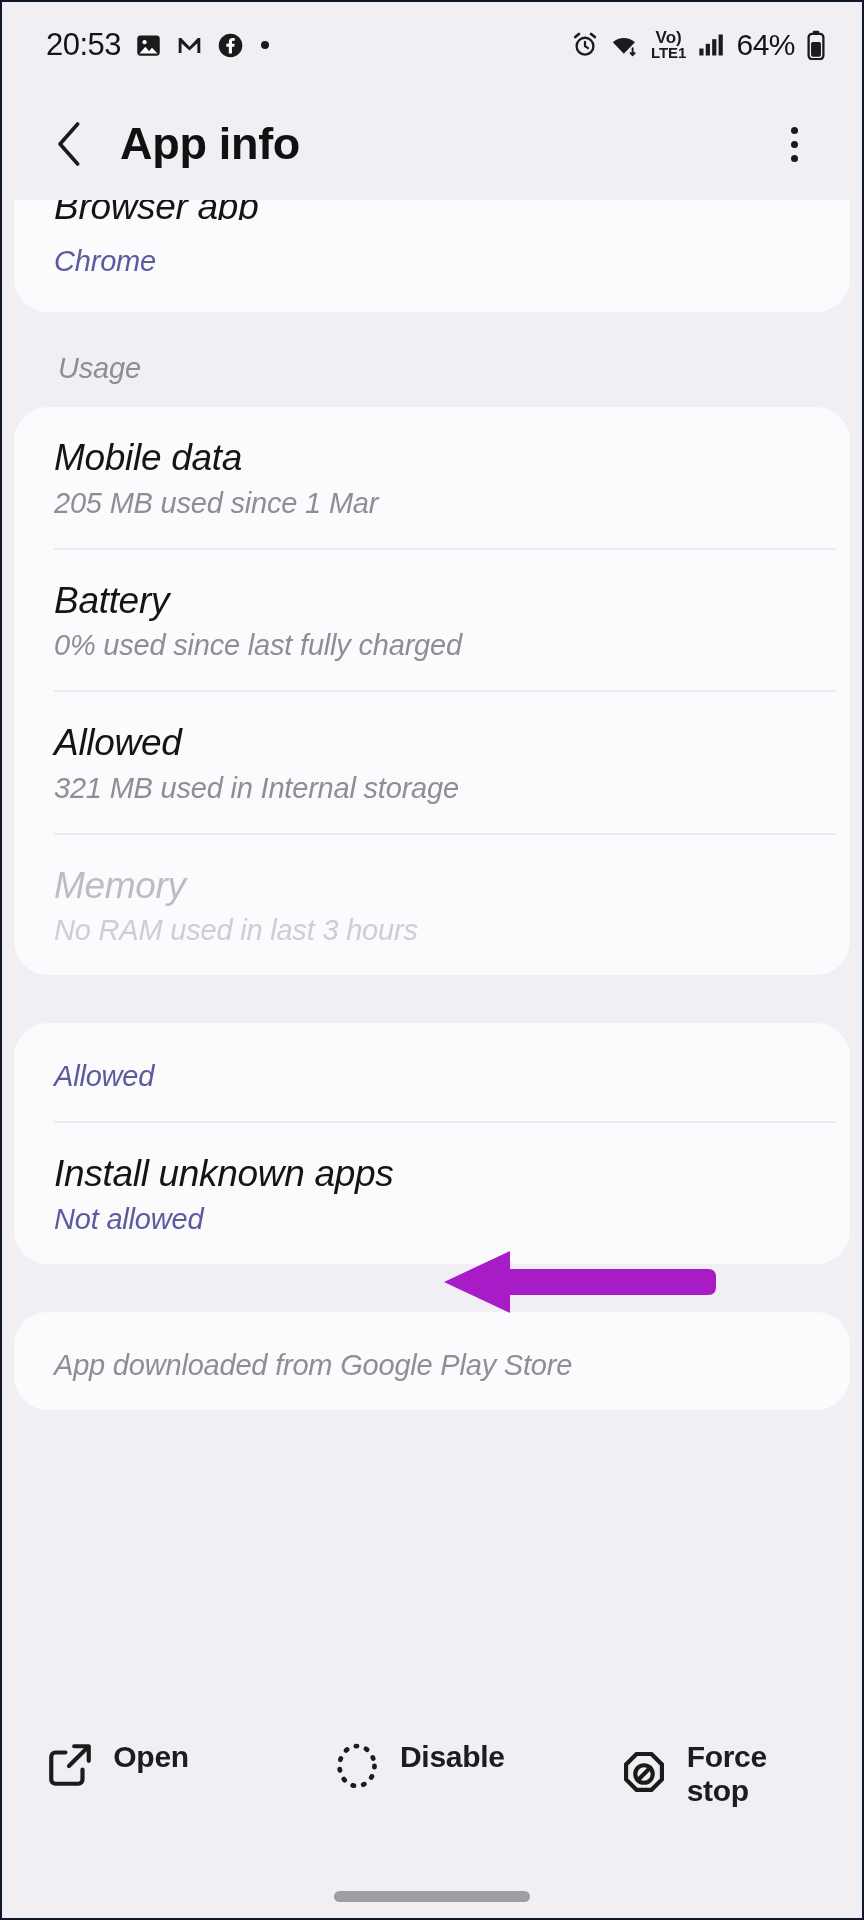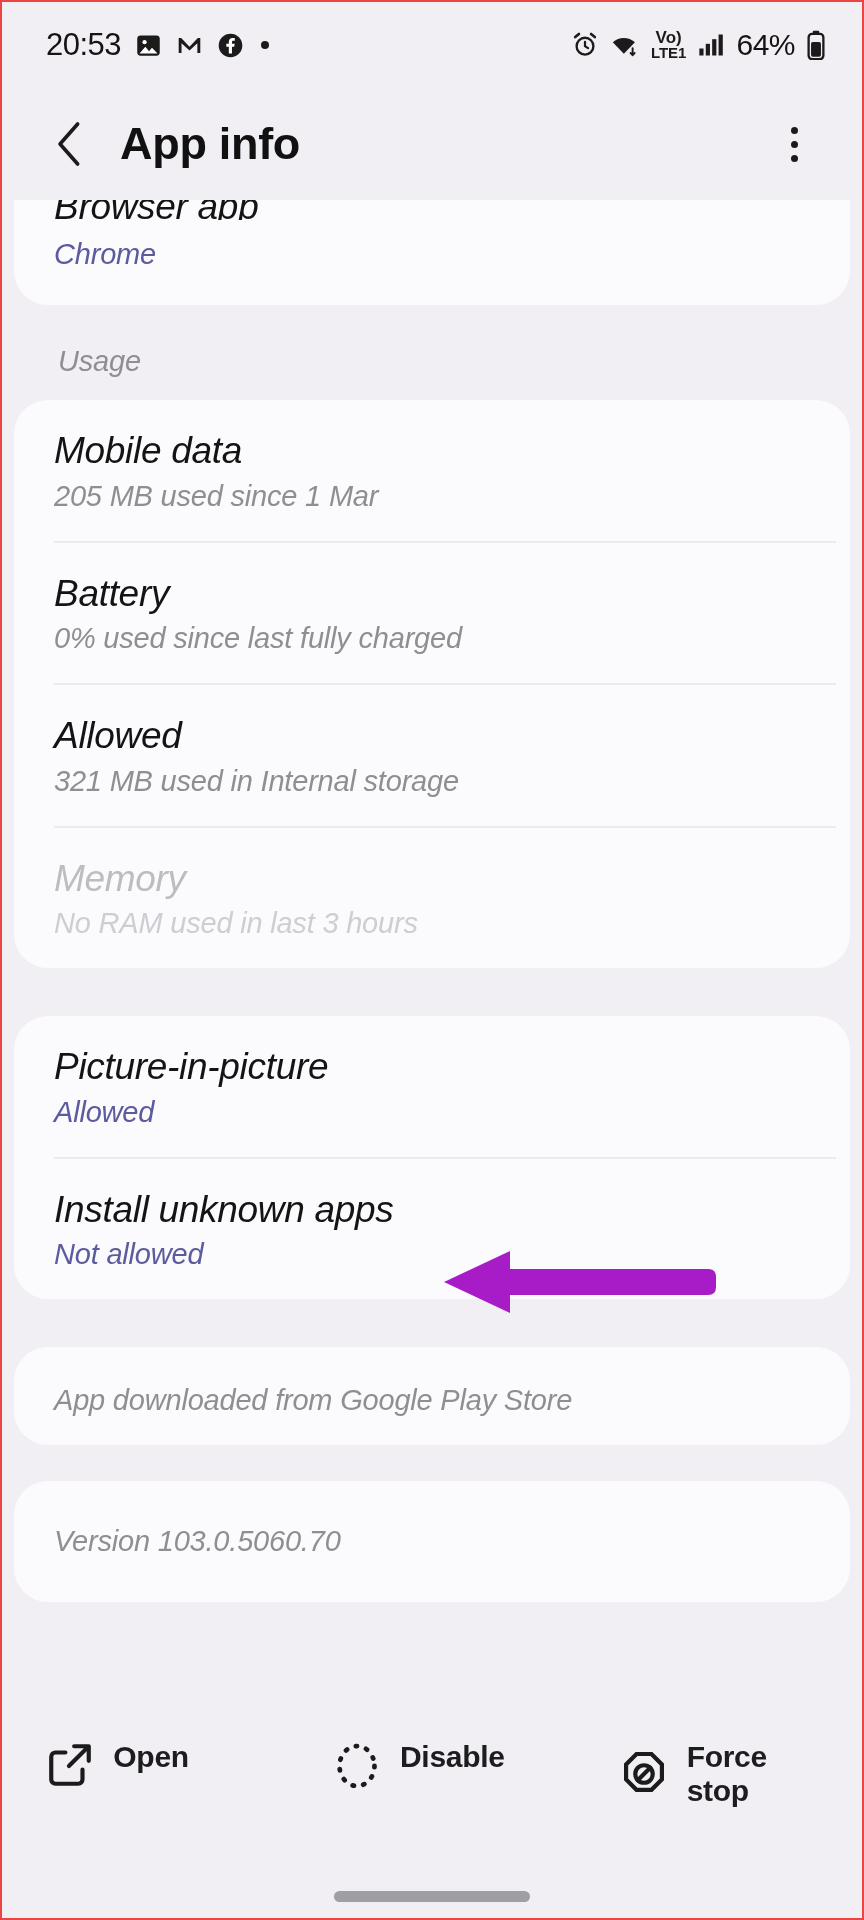--- a/index.html
+++ b/index.html
@@ -13,7 +13,7 @@
     position:relative;
     width:864px; height:1920px;
     background:#f1eff4;
-    border:2px solid #ef4444;
+    border:2px solid #0f172a;
     overflow:hidden;
   }
 

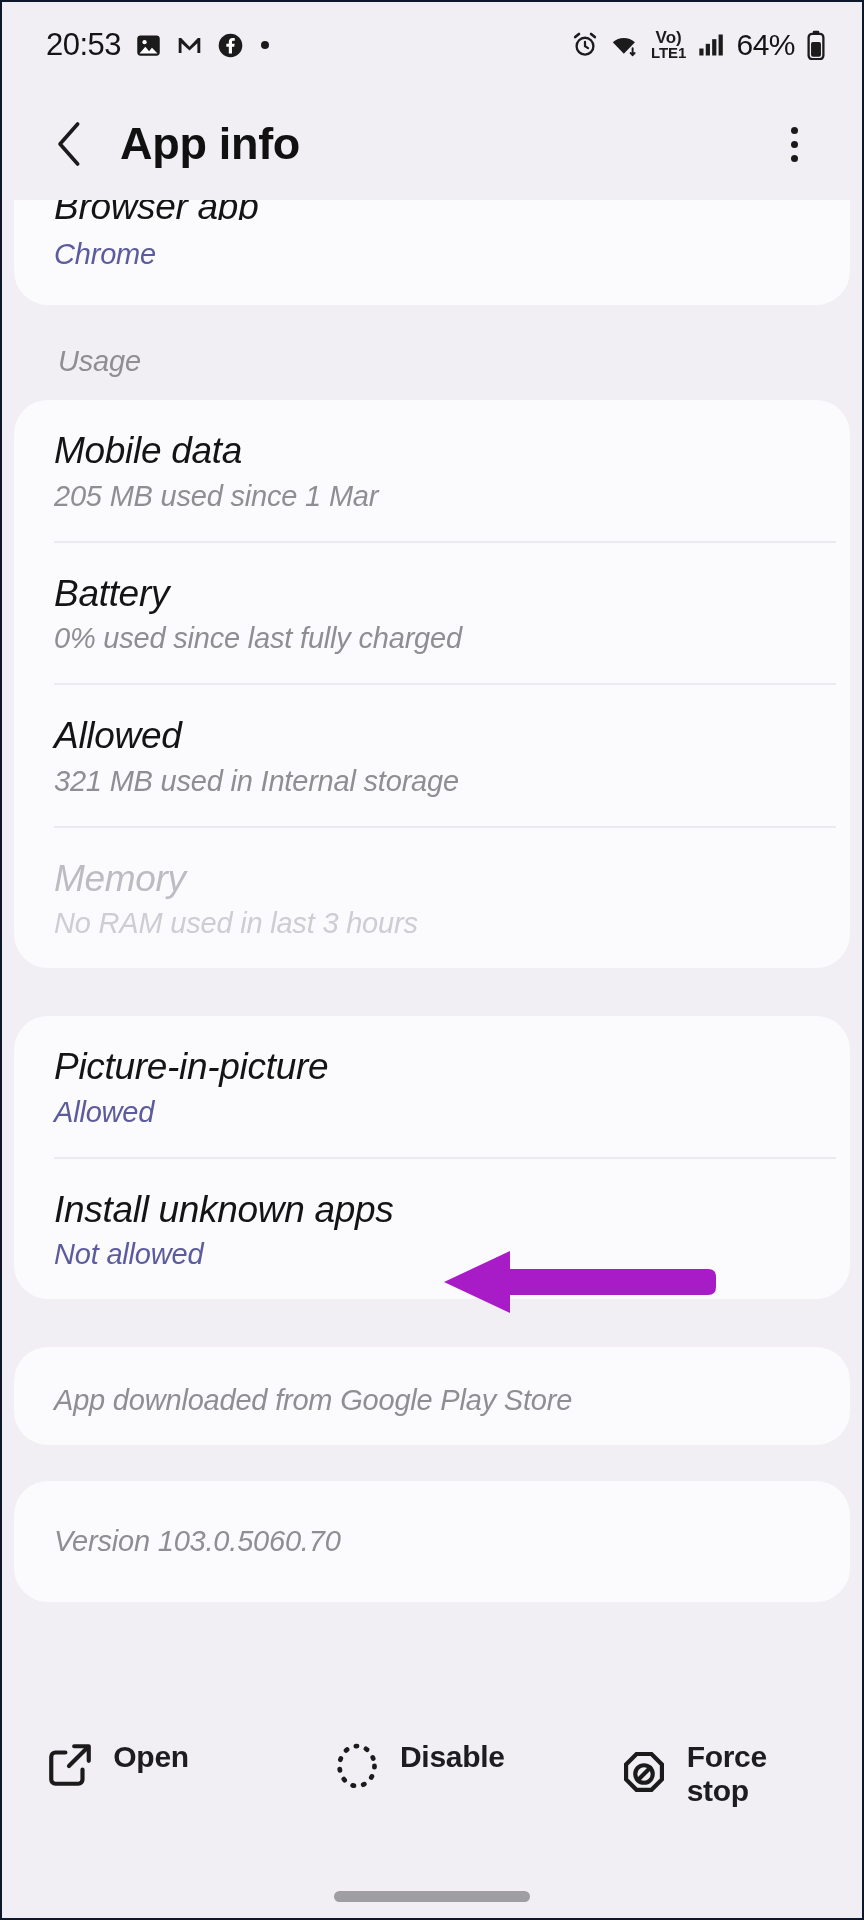--- a/index.html
+++ b/index.html
@@ -191,7 +191,7 @@
     <div class="card card-partial clipped">
       <div class="row" style="padding-top:4px;padding-bottom:34px;">
         <div class="hidden-title" style="margin-left:-40px;">Browser app</div>
-        <div class="sub link" style="margin-top:16px;">Chrome</div>
+        <div class="sub link" style="margin-top:23px;">Chrome</div>
       </div>
     </div>
 

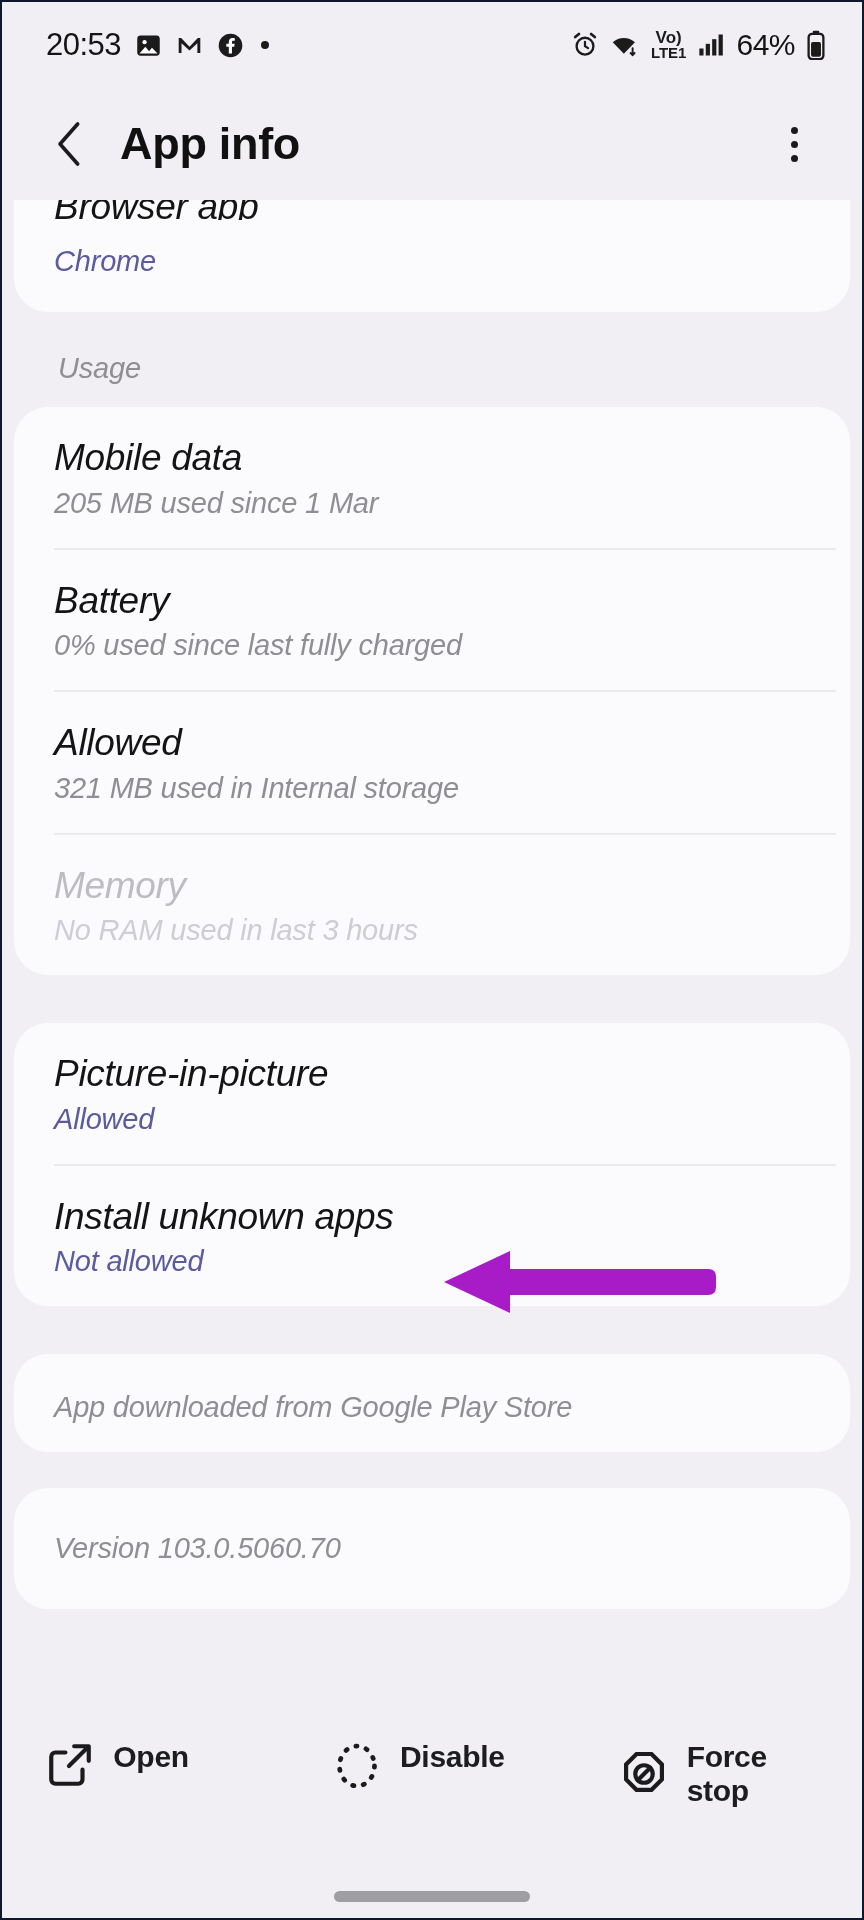--- a/index.html
+++ b/index.html
@@ -223,7 +223,6 @@
 
     <div class="card">
       <div class="row">
-        <div class="title">Picture-in-picture</div>
         <div class="sub link">Allowed</div>
       </div>
       <div class="divider"></div>

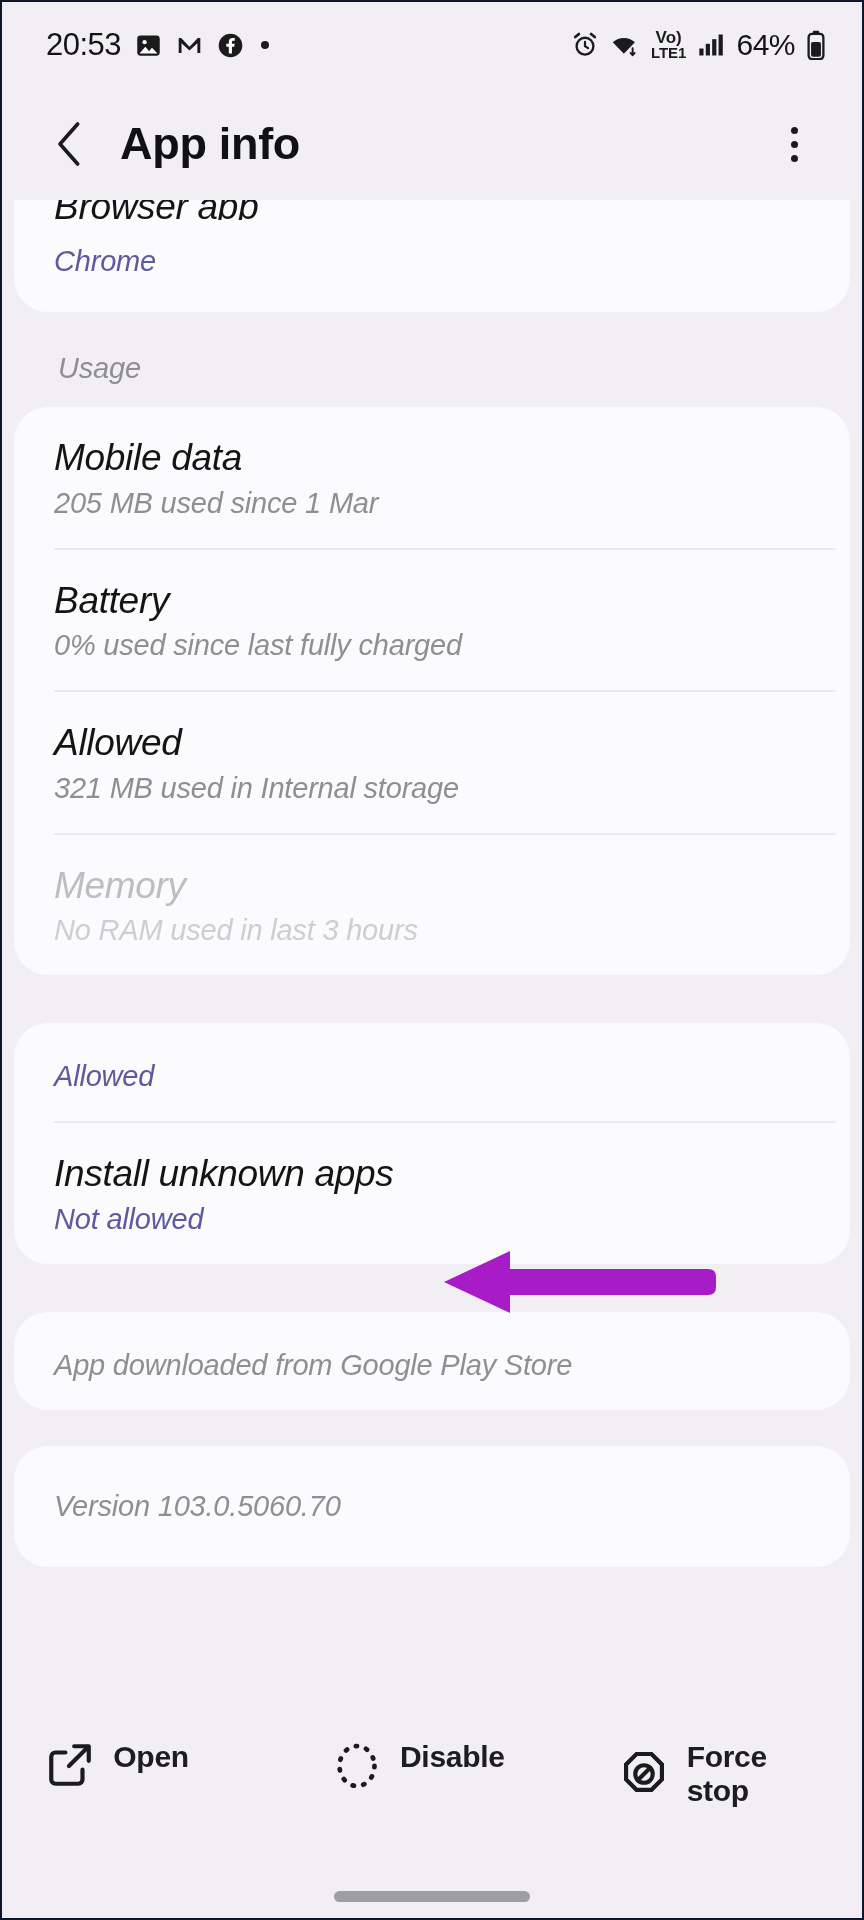--- a/index.html
+++ b/index.html
@@ -242,11 +242,6 @@
 
     <div class="gap-sm"></div>
 
-    <div class="card">
-      <div class="row" style="padding-top:44px;padding-bottom:44px;">
-        <div class="sub" style="margin-top:0;">Version 103.0.5060.70</div>
-      </div>
-    </div>
 
   </div>
 

